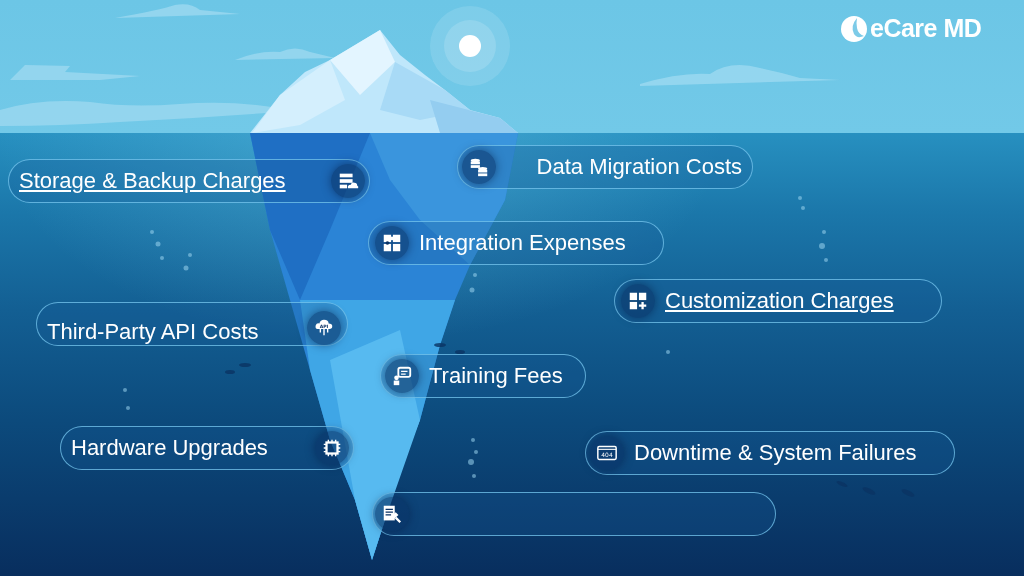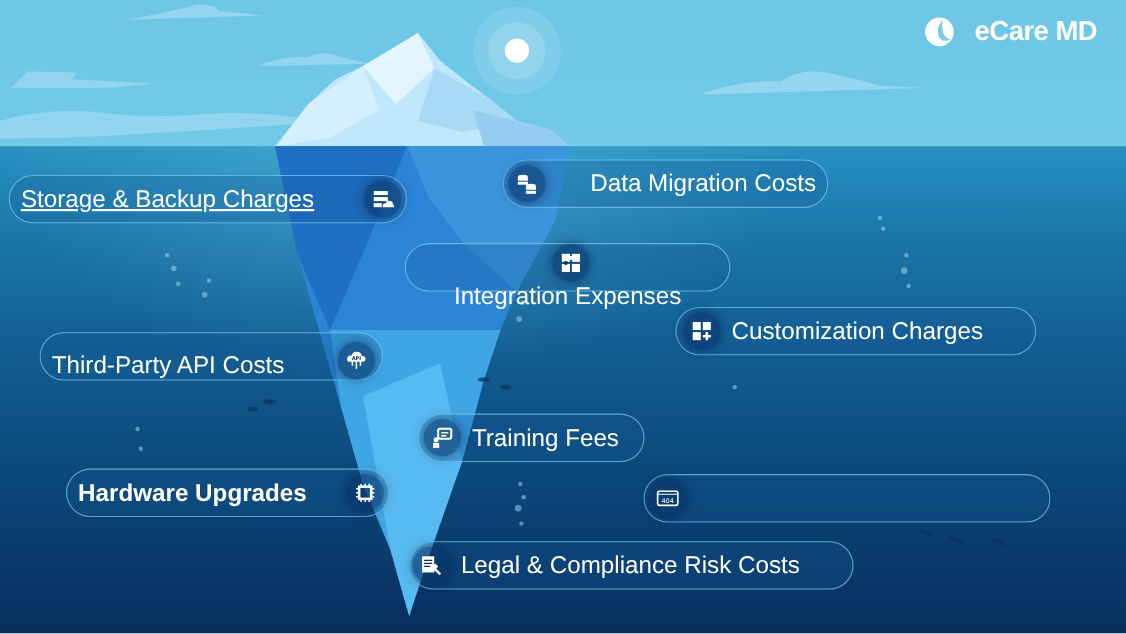--- a/index.html
+++ b/index.html
@@ -10,7 +10,7 @@
   .sea-rays{position:absolute;left:0;top:133px;width:1024px;height:443px;
        background:radial-gradient(ellipse 520px 300px at 360px 0px,rgba(120,210,240,0.35),rgba(120,210,240,0) 70%);}
   .scene{position:absolute;left:0;top:0;width:1024px;height:576px;}
-  .logo{position:absolute;left:838px;top:12px;display:flex;align-items:center;gap:16px;}
+  .logo{position:absolute;left:838px;top:12px;display:flex;align-items:center;gap:0;}
   .logo-text{color:#fff;font-weight:bold;font-size:25px;letter-spacing:-0.5px;}
   .pill{position:absolute;height:44px;border:1.5px solid rgba(120,200,240,0.75);border-radius:24px;
         background:rgba(20,90,150,0.28);display:flex;align-items:center;box-sizing:border-box;color:#fff;

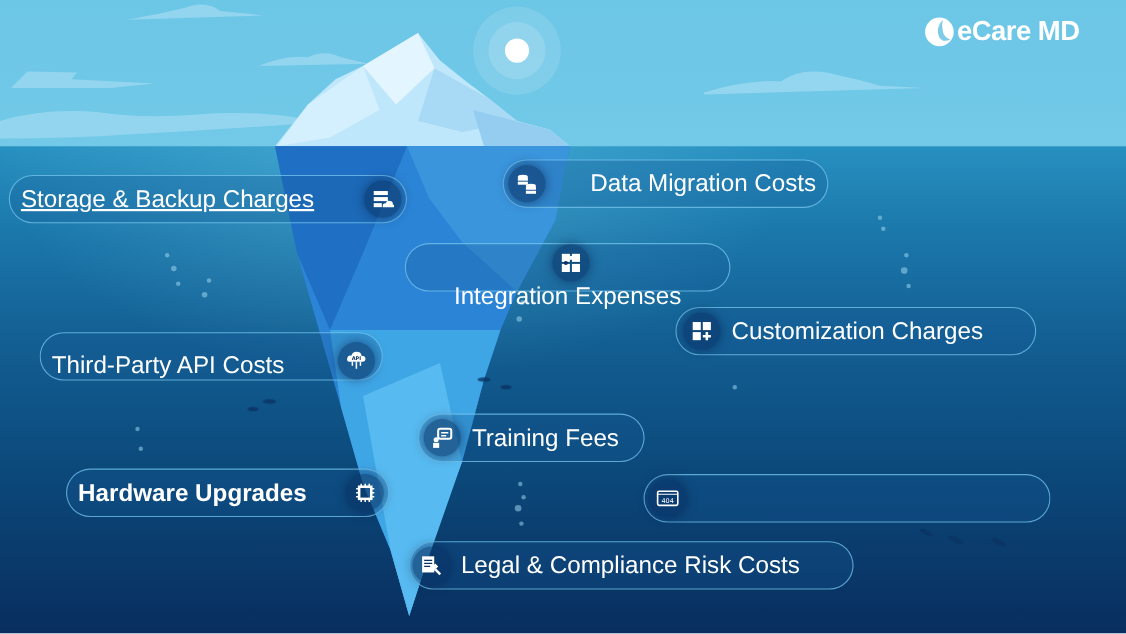--- a/index.html
+++ b/index.html
@@ -121,7 +121,7 @@
   <span class="txt">Data Migration Costs</span>
 </div>
 
-<div class="pill" style="left:368px;top:221px;width:296px;flex-direction:column;">
+<div class="pill" style="left:368px;top:221px;width:296px;">
   <span class="ico" style="margin-left:6px;">
     <svg viewBox="0 0 24 24">
         <rect x="3" y="3" width="8" height="8" fill="#fff"></rect>

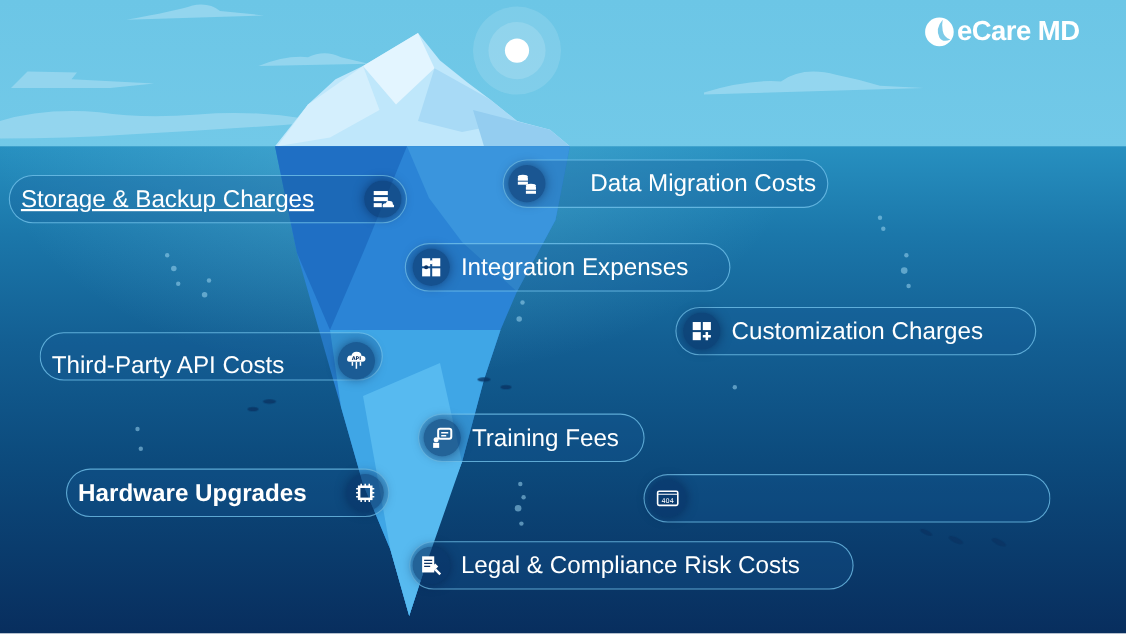--- a/index.html
+++ b/index.html
@@ -135,7 +135,7 @@
   <span class="txt">Integration Expenses</span>
 </div>
 
-<div class="pill" style="left:614px;top:279px;width:328px;">
+<div class="pill" style="left:614px;top:279px;width:328px;text-decoration:underline;">
   <span class="ico" style="margin-left:6px;">
     <svg viewBox="0 0 24 24">
         <rect x="3" y="3" width="8" height="8" fill="#fff"></rect>

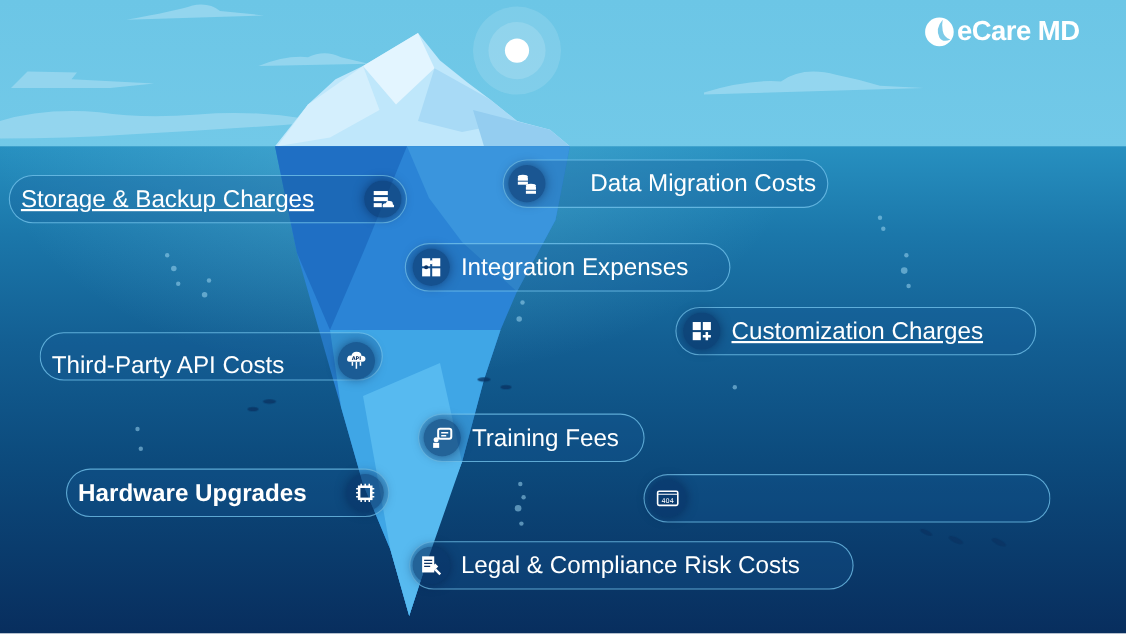--- a/index.html
+++ b/index.html
@@ -159,7 +159,7 @@
   </span>
 </div>
 
-<div class="pill" style="left:380px;top:376px;width:206px;text-align:center;">
+<div class="pill" style="left:380px;top:354px;width:206px;text-align:center;">
   <span class="ico" style="margin-left:4px;">
     <svg viewBox="0 0 24 24">
         <rect x="8" y="3" width="13" height="10" rx="2" fill="none" stroke="#fff" stroke-width="2"></rect>

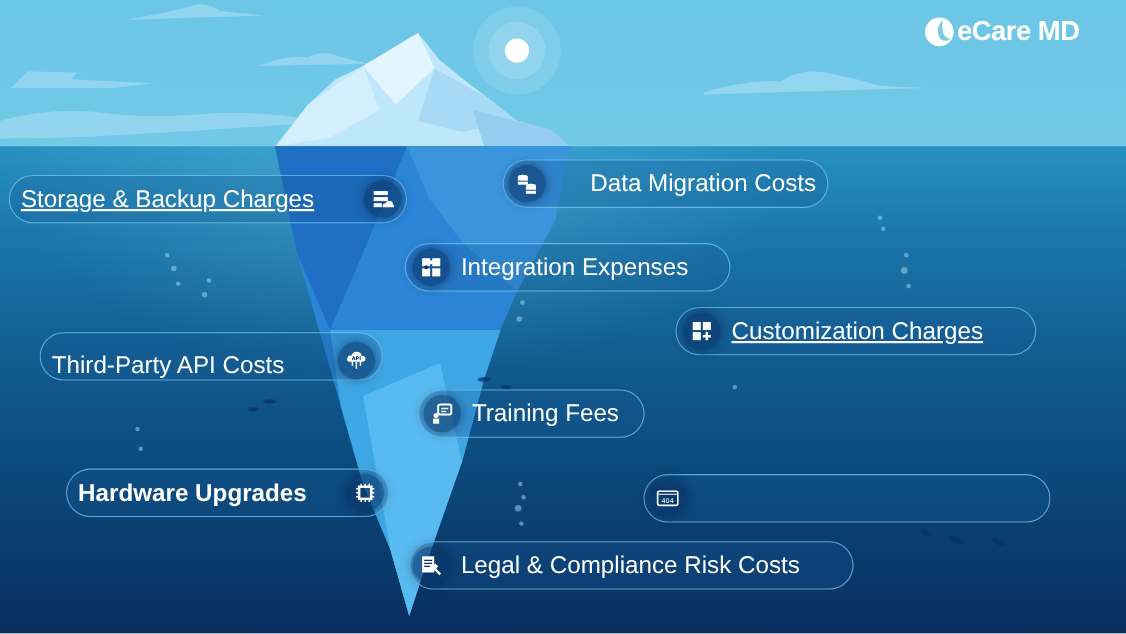--- a/index.html
+++ b/index.html
@@ -171,7 +171,7 @@
   <span class="txt">Training Fees</span>
 </div>
 
-<div class="pill" style="left:60px;top:426px;width:294px;font-weight:bold;">
+<div class="pill" style="left:60px;top:426px;width:294px;">
   <span class="txt">Hardware Upgrades</span>
   <span style="flex:1"></span>
   <span class="ico" style="margin-right:4px;">

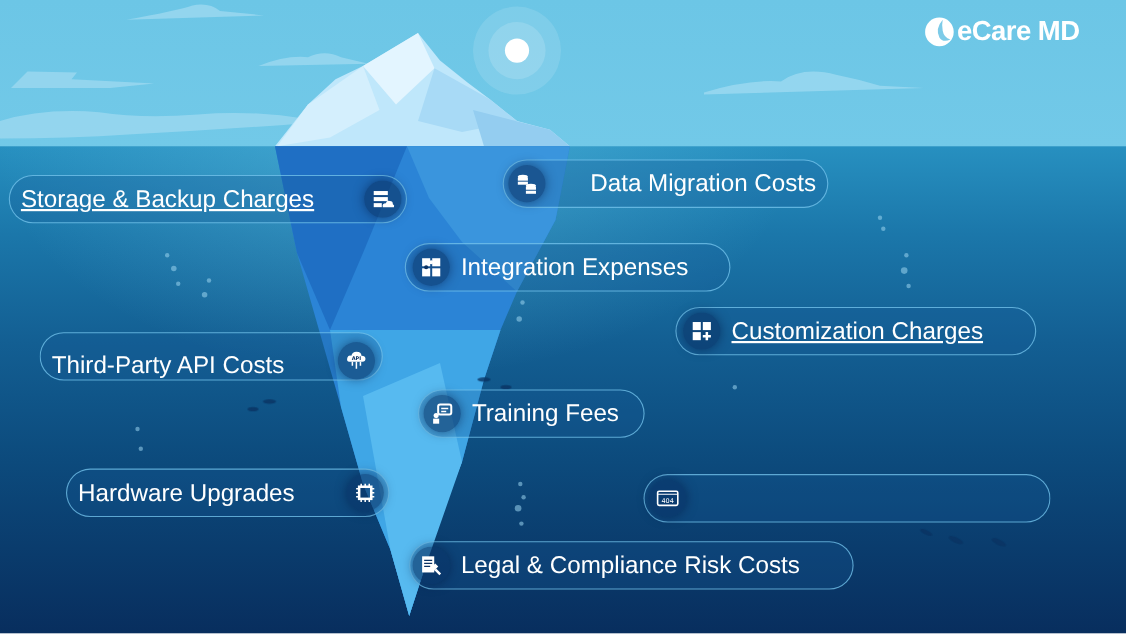--- a/index.html
+++ b/index.html
@@ -190,6 +190,7 @@
         <text x="12" y="16.5" font-size="6.5" text-anchor="middle" fill="#fff" font-family="DejaVu Sans,sans-serif">404</text>
       </svg>
   </span>
+  <span class="txt">Downtime &amp; System Failures</span>
 </div>
 
 <div class="pill" style="left:372px;top:492px;width:404px;">

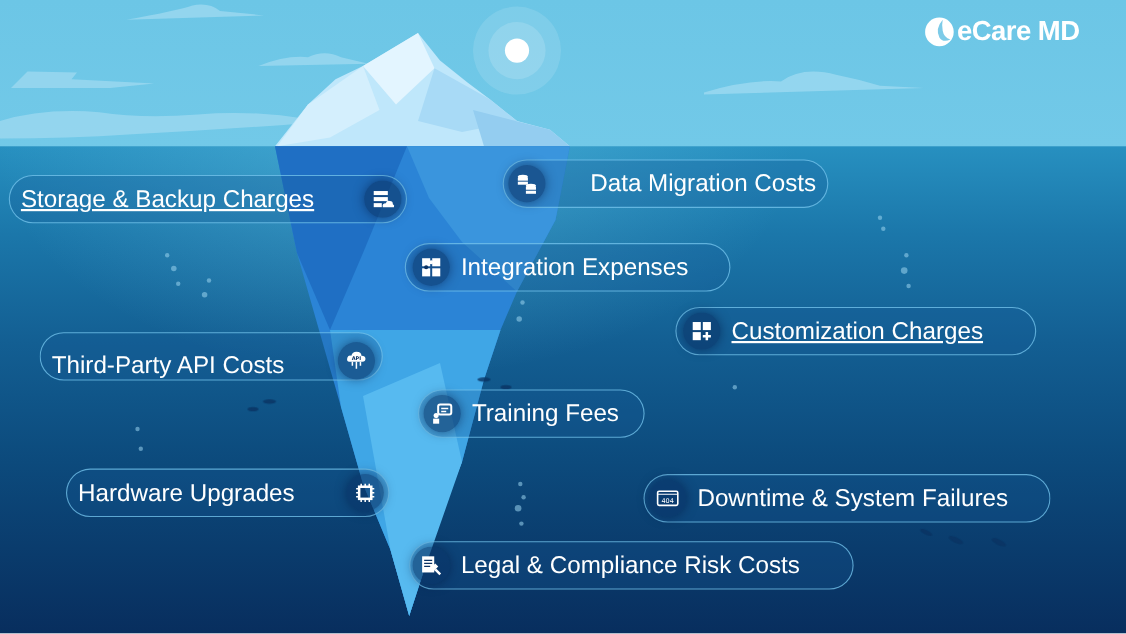--- a/index.html
+++ b/index.html
@@ -202,7 +202,6 @@
         <path d="M16 16 L21 21" stroke="#fff" stroke-width="2.5"></path>
       </svg>
   </span>
-  <span class="txt">Legal &amp; Compliance Risk Costs</span>
 </div>
 
 </body></html>

